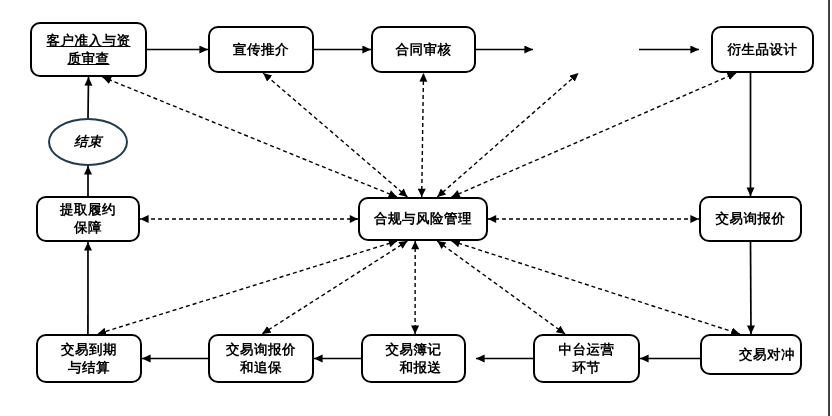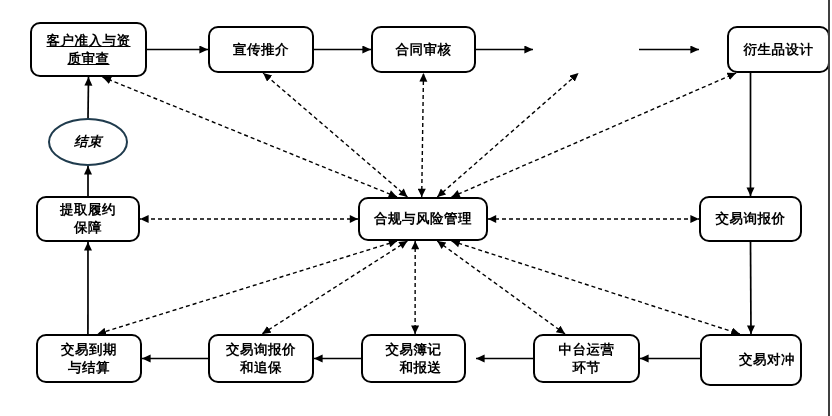--- a/index.html
+++ b/index.html
@@ -96,7 +96,7 @@
   <div class="node" id="n-contract_review" style="left: 371px; top: 26px; width: 105px; height: 47px;">
     <span class="label">合同审核</span>
   </div>
-  <div class="node" id="n-derivative_design" style="left: 711px; top: 26px; width: 103px; height: 47px; margin-left: 16px;">
+  <div class="node" id="n-derivative_design" style="left: 711px; top: 26px; width: 103px; height: 47px;">
     <span class="label">衍生品设计</span>
   </div>
   <div class="node ellipse" id="n-end" style="left: 48px; top: 118px; width: 80px; height: 48px;">

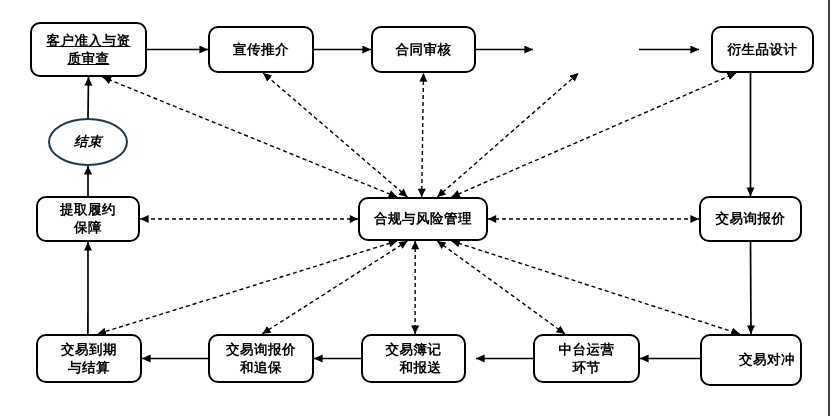--- a/index.html
+++ b/index.html
@@ -128,7 +128,7 @@
     <span class="label">中台运营
 环节</span>
   </div>
-  <div class="node" id="n-trade_hedging" style="left: 700px; top: 334px; width: 102px; height: 52px; padding-left: 32px;">
+  <div class="node" id="n-trade_hedging" style="left: 700px; top: 334px; width: 102px; height: 41px; padding-left: 32px;">
     <span class="label">交易对冲</span>
   </div>
 

